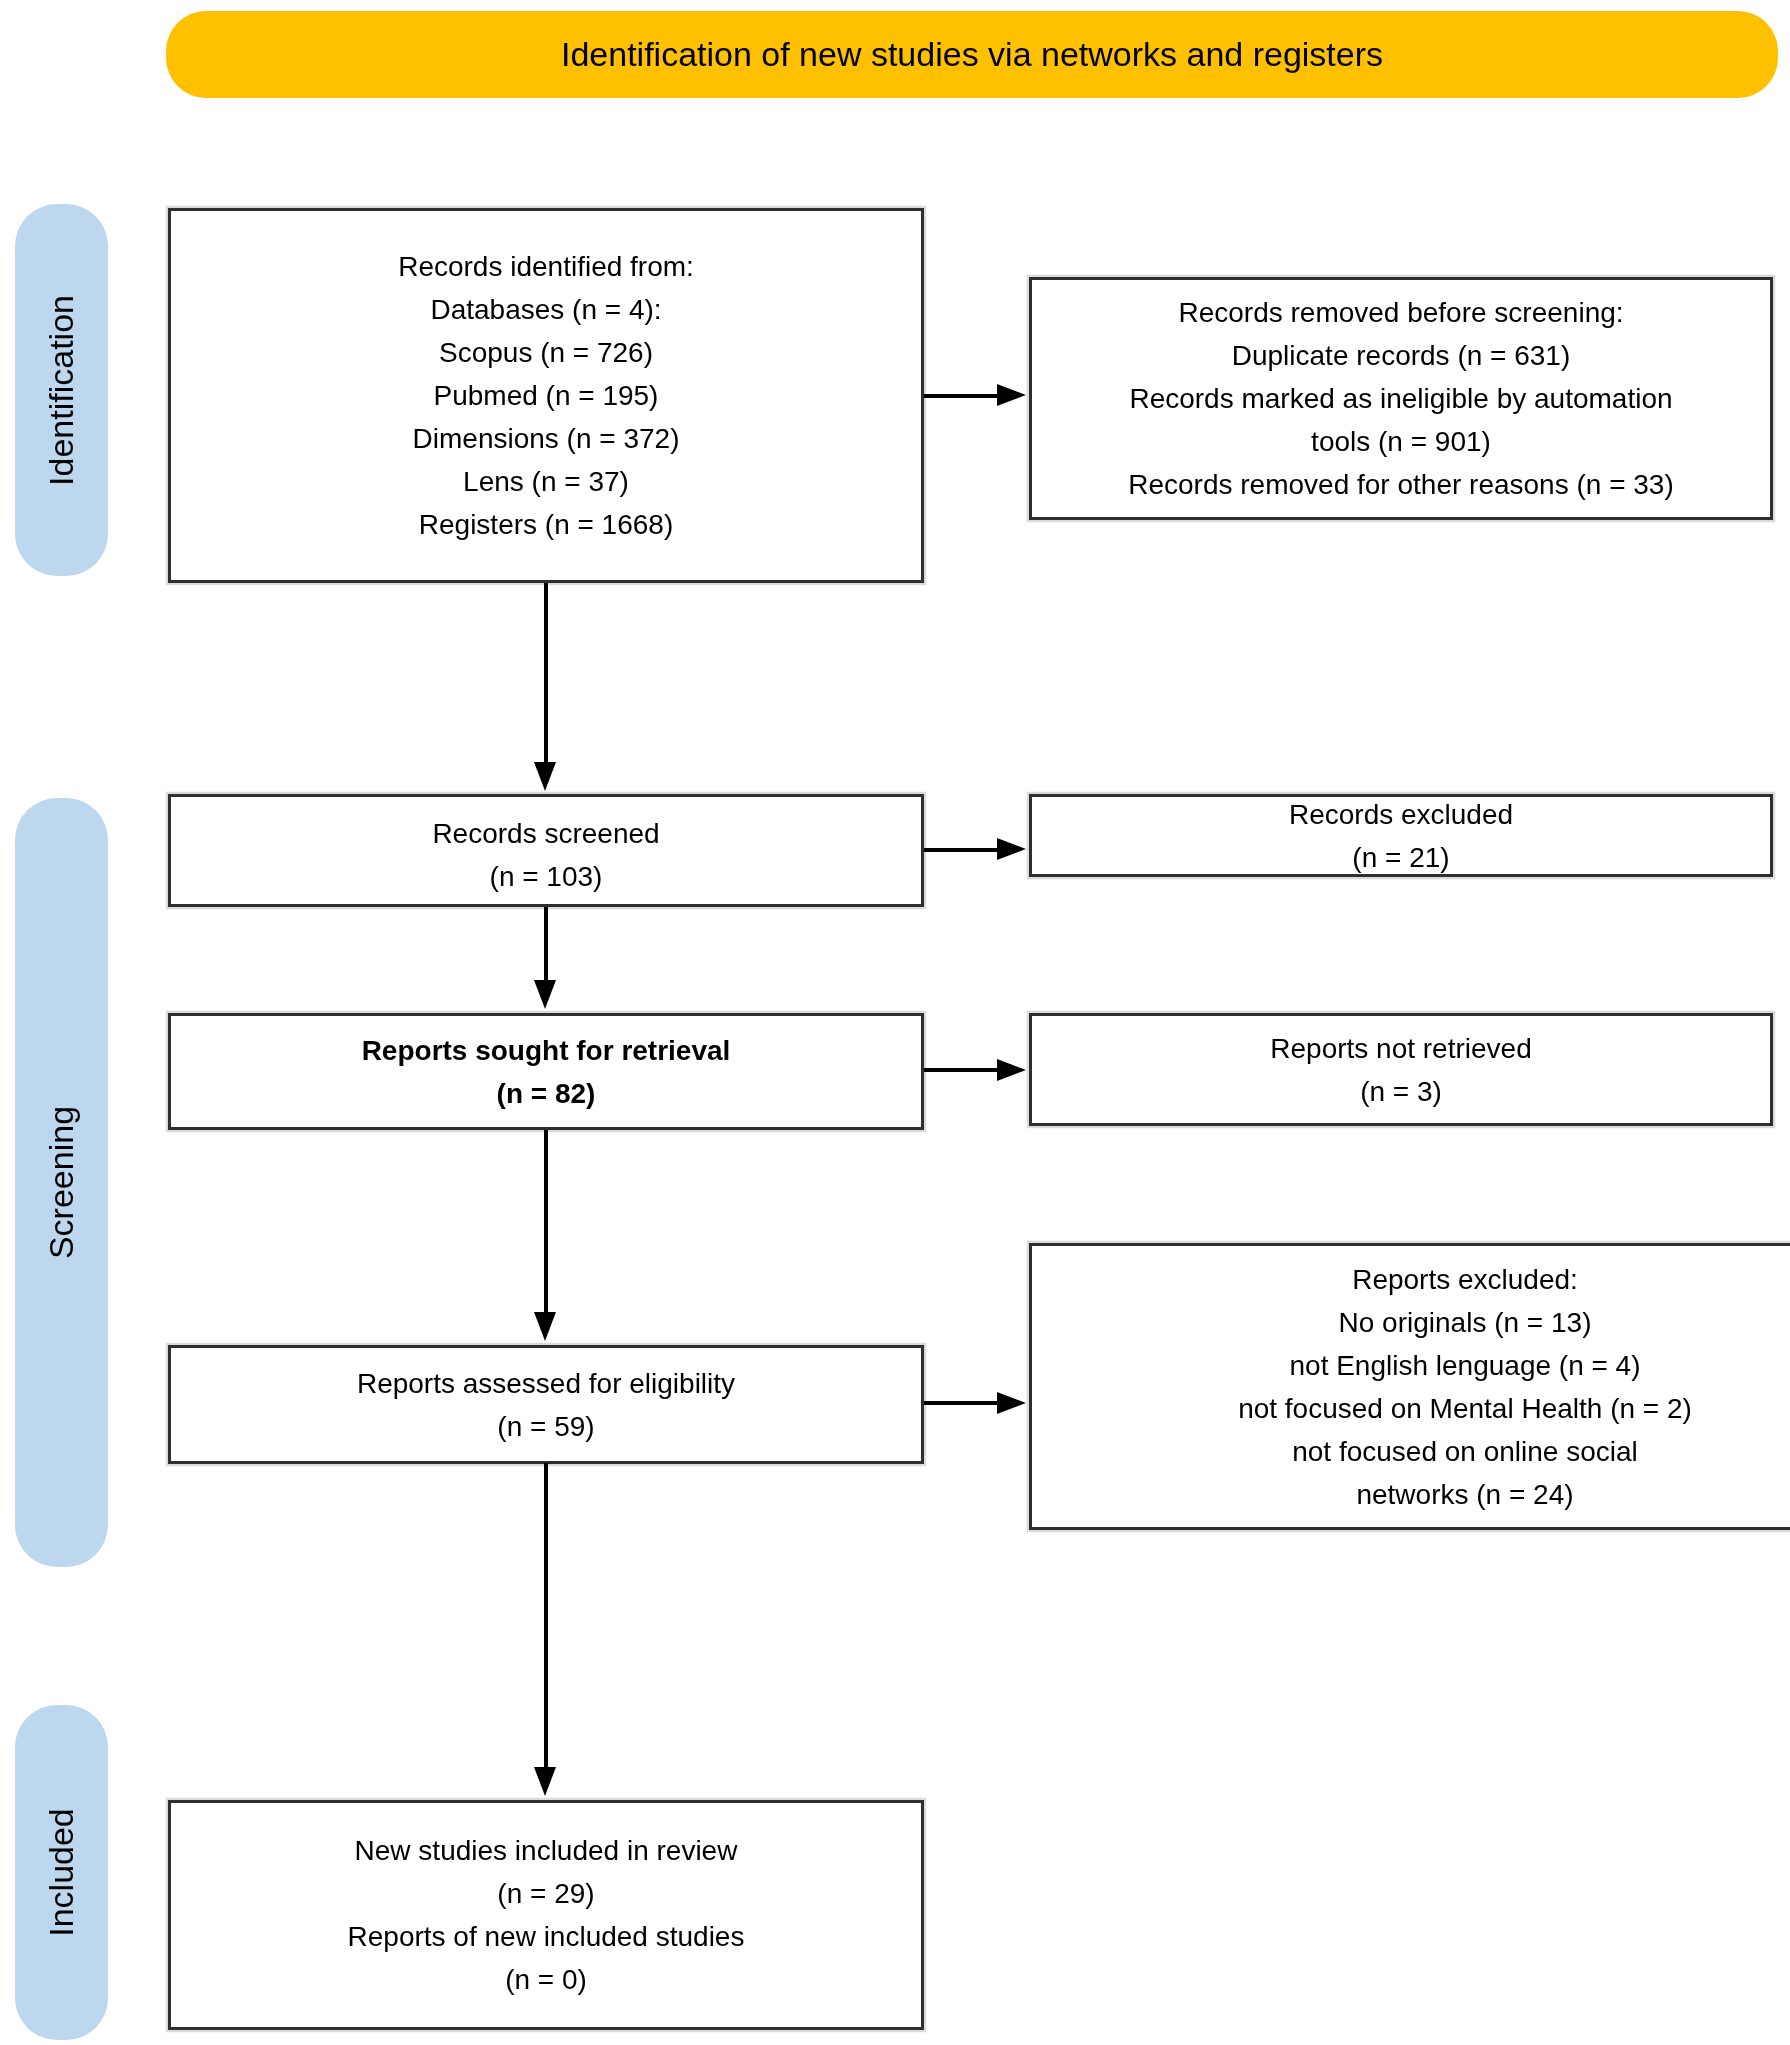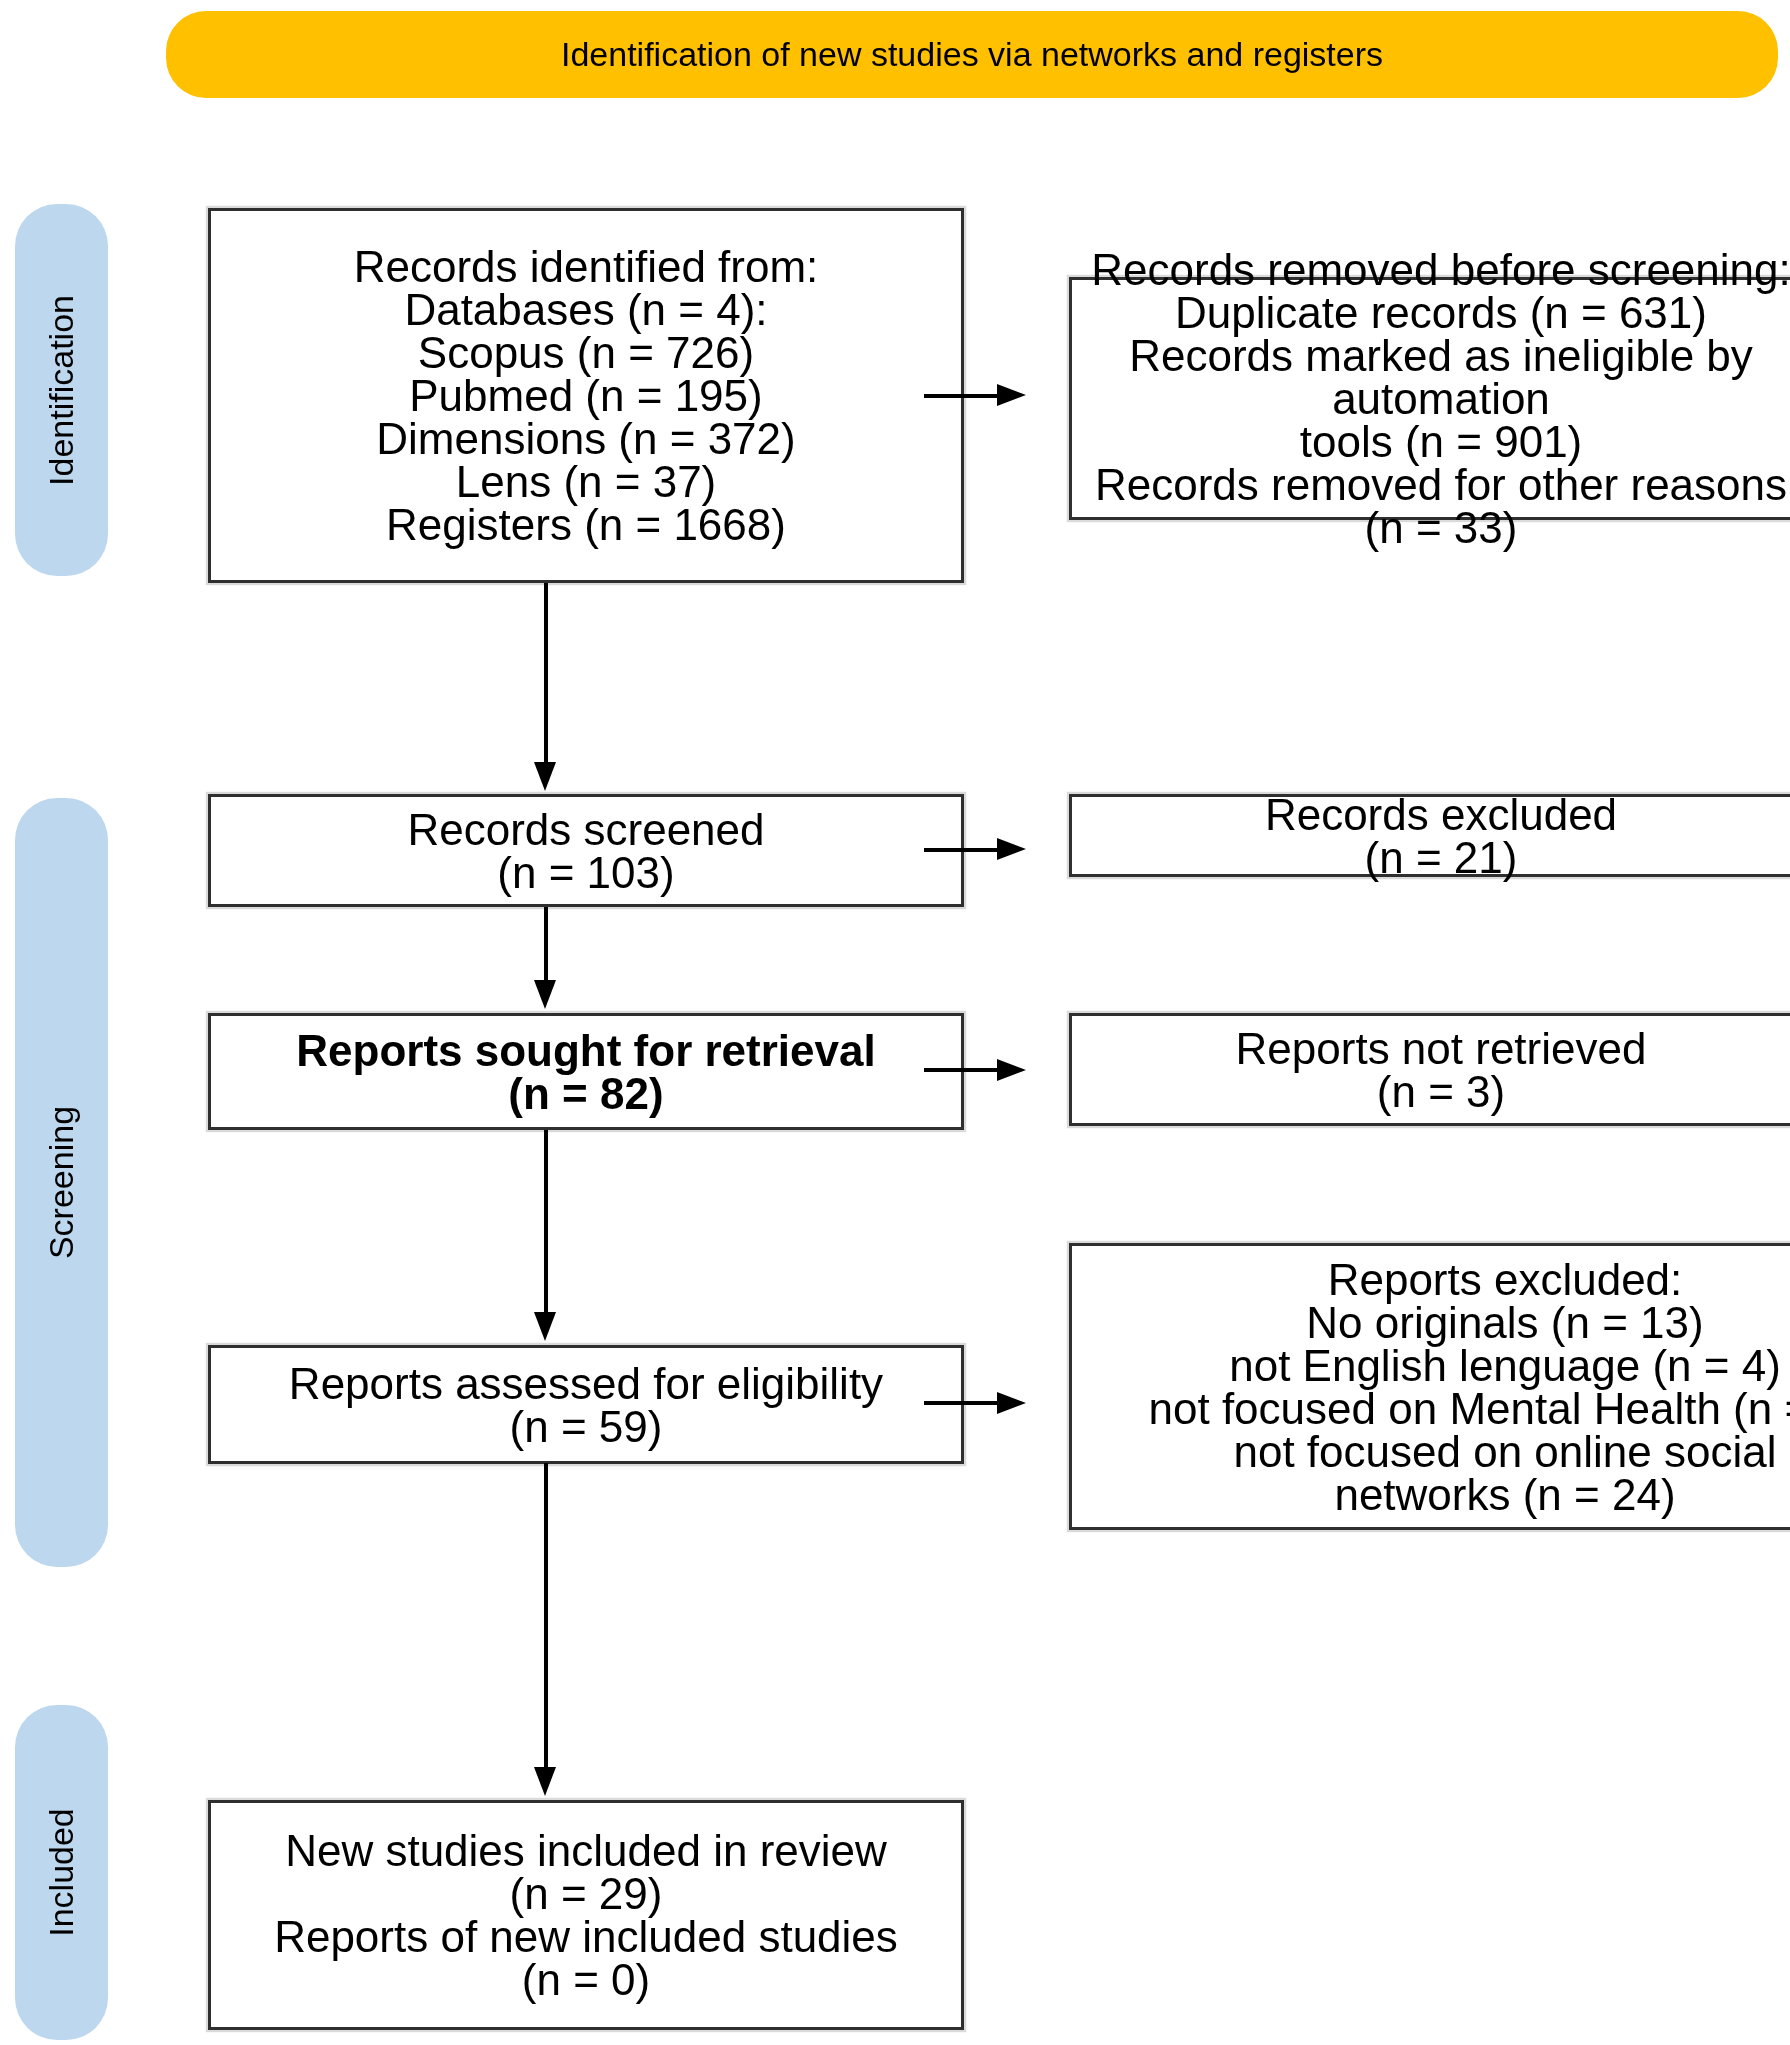--- a/index.html
+++ b/index.html
@@ -24,8 +24,8 @@
     position:absolute;background:#fff;border:3.6px solid #2f2f2f;
     box-shadow:0 0 0 2.2px rgba(150,150,150,.35);
     display:flex;align-items:center;justify-content:center;
-    text-align:center;font-size:44px;line-height:43px;
-    box-sizing:border-box;padding:5.8px 10.2px;margin-left:40px;
+    text-align:center;font-size:28px;line-height:43px;
+    box-sizing:border-box;padding:5.8px 10.2px;
   }
   .box .lines{white-space:pre-line;width:100%;}
   

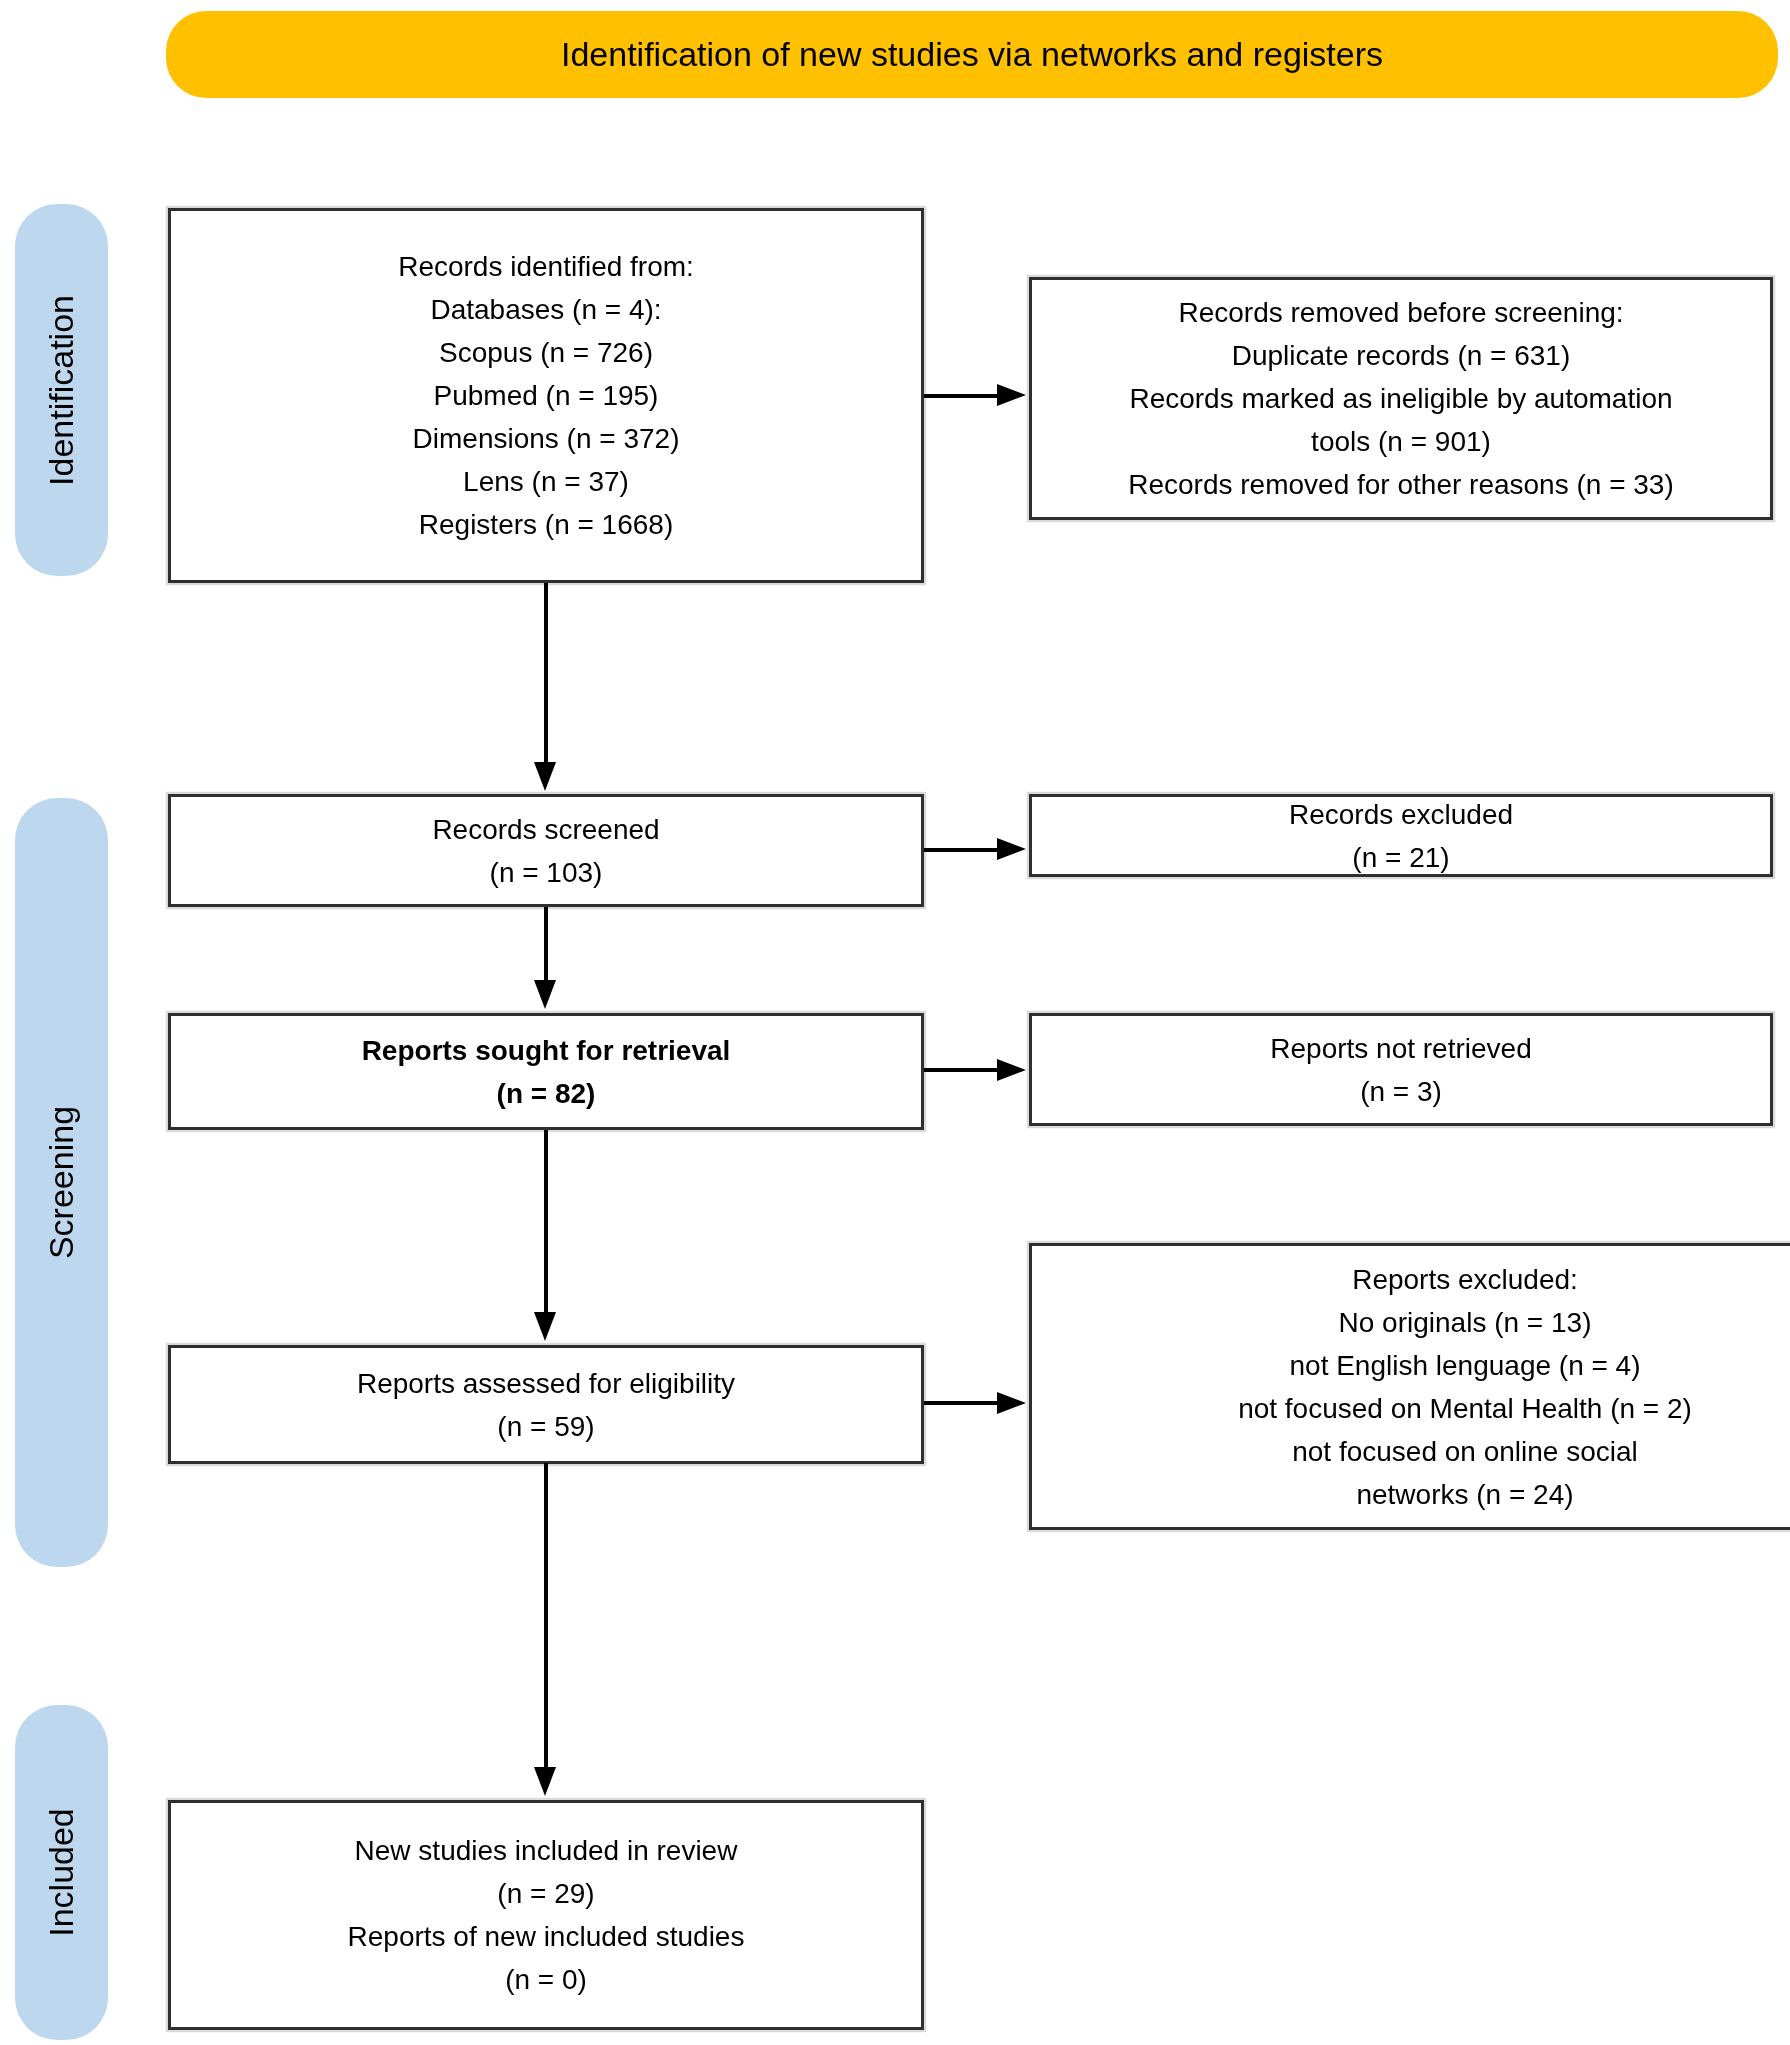--- a/index.html
+++ b/index.html
@@ -30,7 +30,7 @@
   .box .lines{white-space:pre-line;width:100%;}
   
   #box-records-identified{left:168px;top:208px;width:756px;height:375px;}
-  #box-records-screened  {left:168px;top:794px;width:756px;height:113px;}
+  #box-records-screened  {left:168px;top:794px;width:756px;height:113px;align-items:flex-end;}
   #box-reports-sought    {left:168px;top:1013px;width:756px;height:117px;font-weight:bold;}
   #box-reports-assessed  {left:168px;top:1345px;width:756px;height:119px;}
   #box-new-studies       {left:168px;top:1800px;width:756px;height:230px;}

